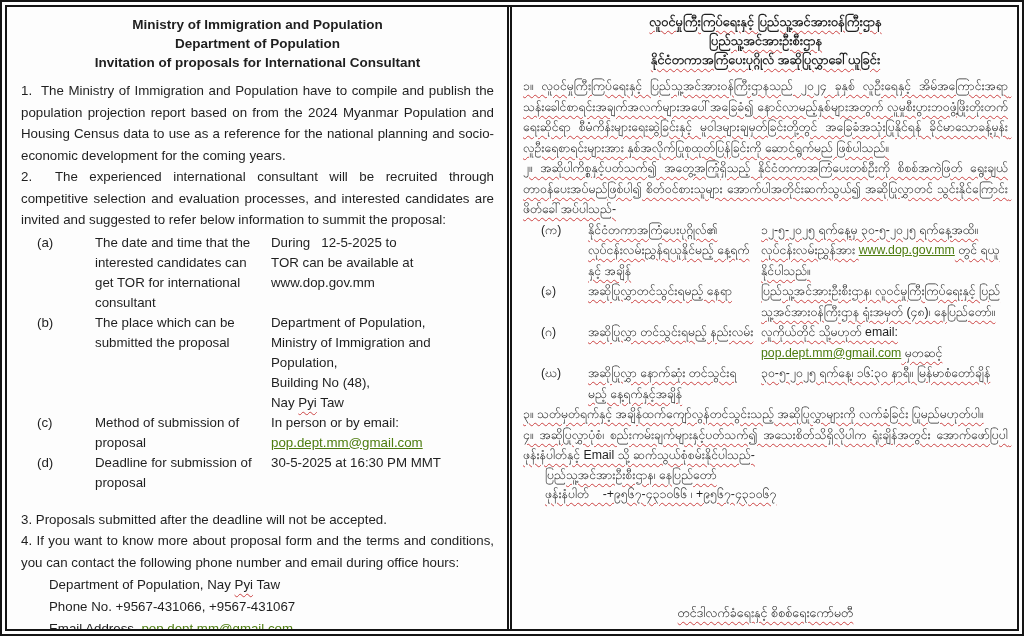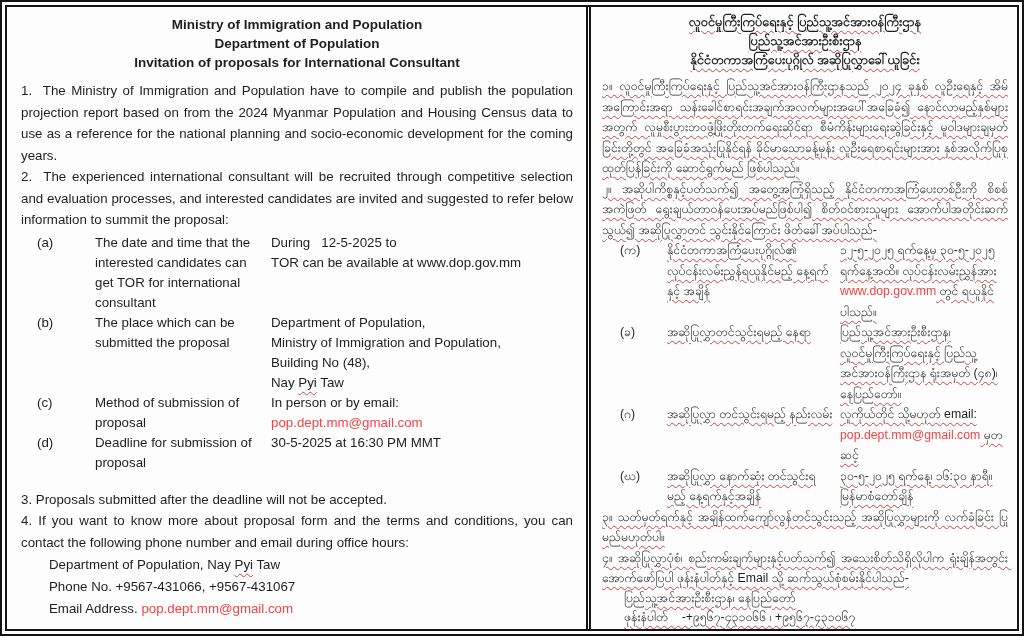--- a/index.html
+++ b/index.html
@@ -17,7 +17,7 @@
   
   .col-left {
     box-sizing:border-box;
-    width:584px;
+    width:505px;
     border-right:5px double #141414;
     padding:8px 13px 4px 14px;
     display:flex; flex-direction:column;

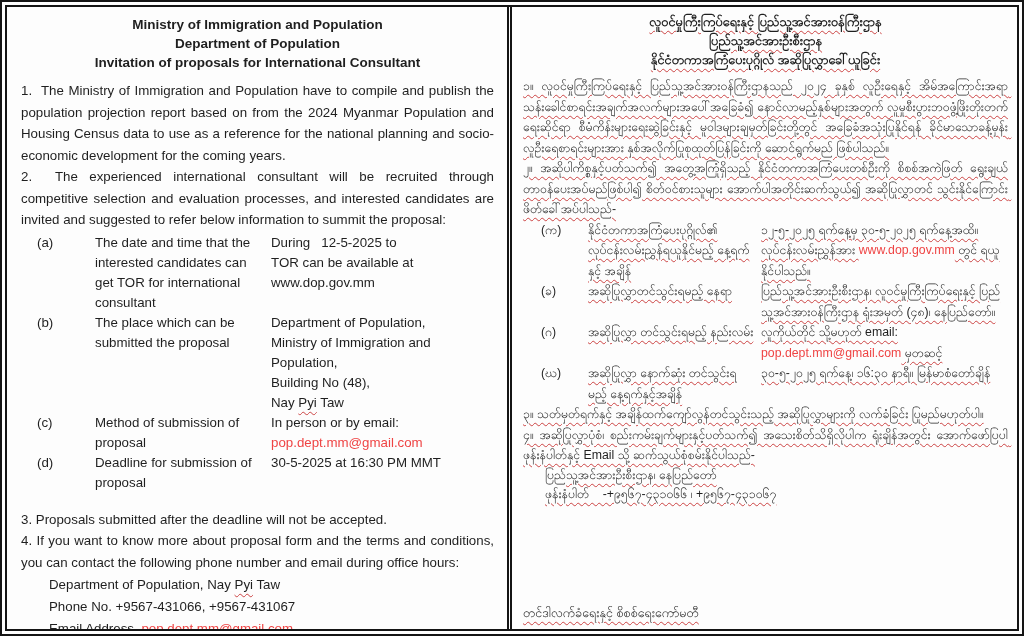--- a/index.html
+++ b/index.html
@@ -67,7 +67,8 @@
     text-underline-offset:3.5px;
   }
   a.lnk {
-    color:#ef4444;
+    color:#4d7c0f;
+    text-decoration:underline;
     display:inline-block;
     cursor:pointer;
   }

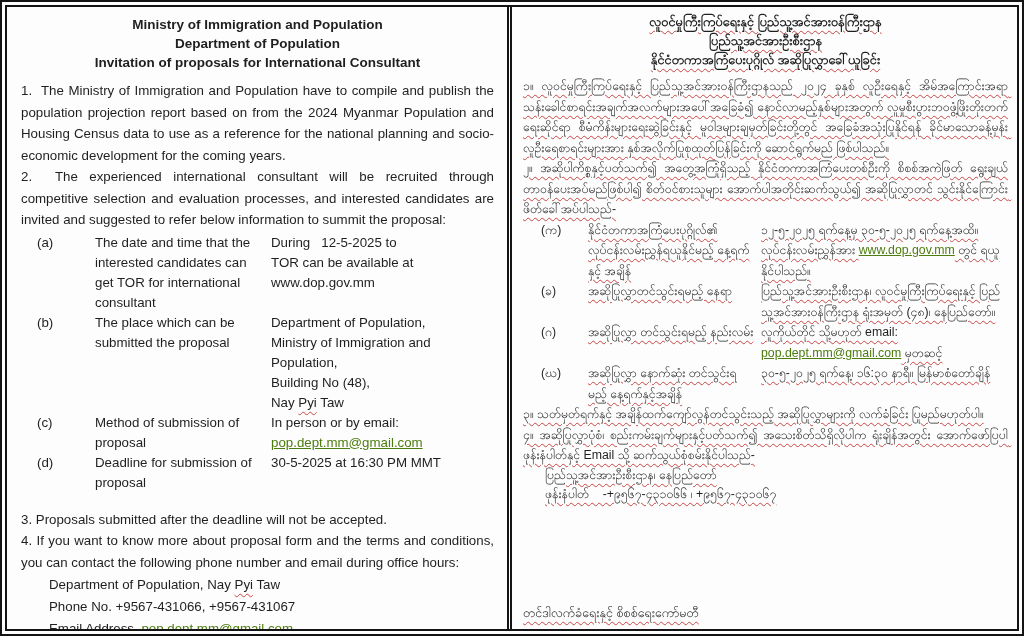--- a/index.html
+++ b/index.html
@@ -57,7 +57,7 @@
     line-height:20.5px;
   }
   .r-contact { padding-left:22px; font-size:12.3px; line-height:19.5px; white-space:pre-wrap; }
-  .r-sign { margin-top:auto; text-align:left; font-size:12.6px; line-height:19px; padding-bottom:2px; }
+  .r-sign { margin-top:auto; text-align:center; font-size:12.6px; line-height:19px; padding-bottom:2px; }
   
   .sq {
     text-decoration-line:underline;

